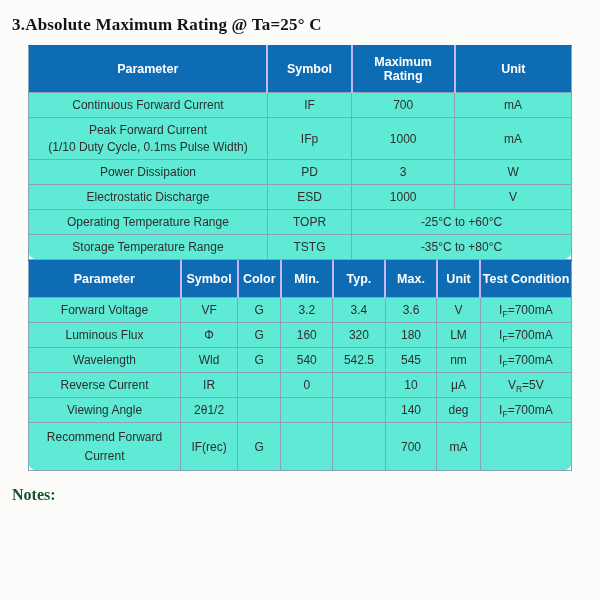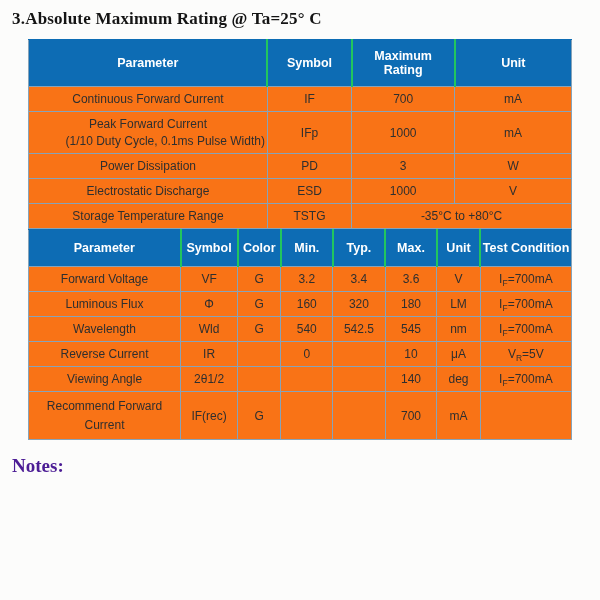--- a/index.html
+++ b/index.html
@@ -9,7 +9,7 @@
     font-family: "Liberation Sans", sans-serif;
     color: #2f2f2f;
   }
-  .doc { padding: 7px 28px 0 28px; }
+  .doc { padding: 13px 28px 0 28px; }
 
   .section-title {
     font-family: "Liberation Serif", serif;

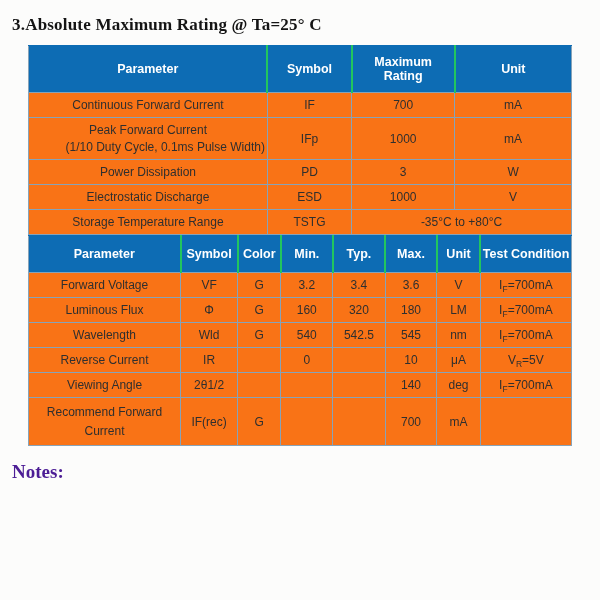--- a/index.html
+++ b/index.html
@@ -27,7 +27,8 @@
     table-layout: fixed;
     font-size: 12px;
     color: #2f2f2f;
-    background: #f97316;
+    background: #5eead4;
+    border-radius: 10px;
   }
   th {
     background: #0d6cb4;

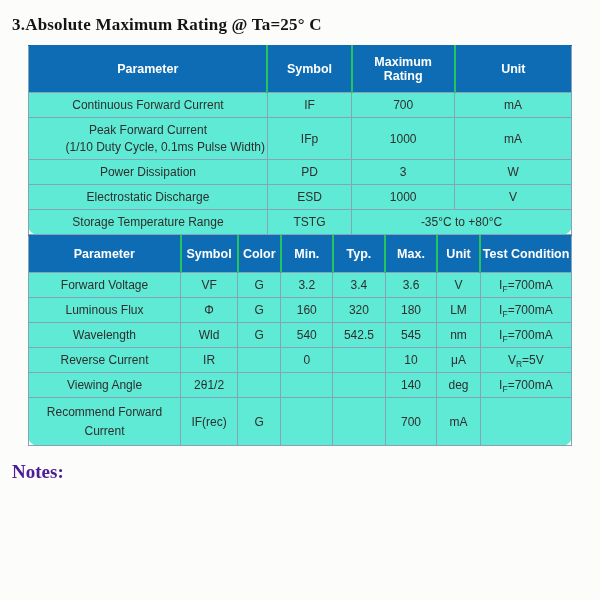--- a/index.html
+++ b/index.html
@@ -39,7 +39,7 @@
     border-bottom: 1px solid #87a3b8;
     border-top: 1px solid #0d6cb4;
   }
-  th + th { border-left: 2px solid #22c55e; }
+  th + th { border-left: 2px solid #c4b5fd; }
   td {
     border: 1px solid #87a3b8;
     text-align: center;

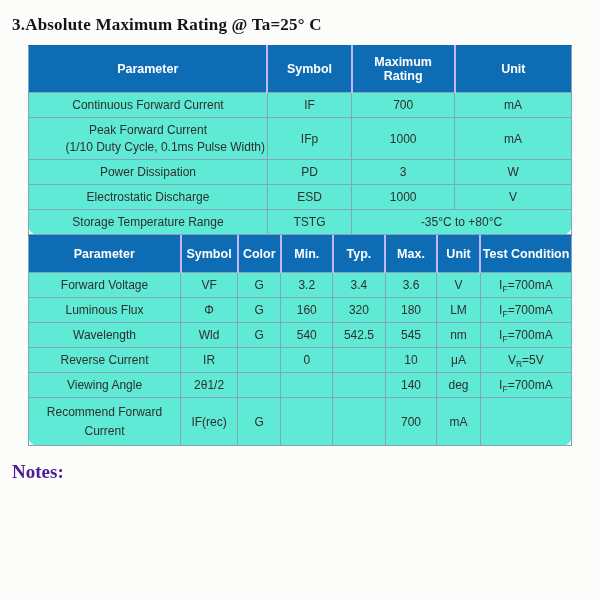--- a/index.html
+++ b/index.html
@@ -48,7 +48,7 @@
   }
   table { border: 1px solid #87a3b8; }
   .t2 th { padding: 11px 1px; }
-  .param-note { display: block; margin-top: 3px; text-align: right; }
+  .param-note { display: block; margin-top: 3px; }
   .two-line span { display: block; line-height: 1.55; }
   sub { font-size: 8.5px; line-height: 0; }
 

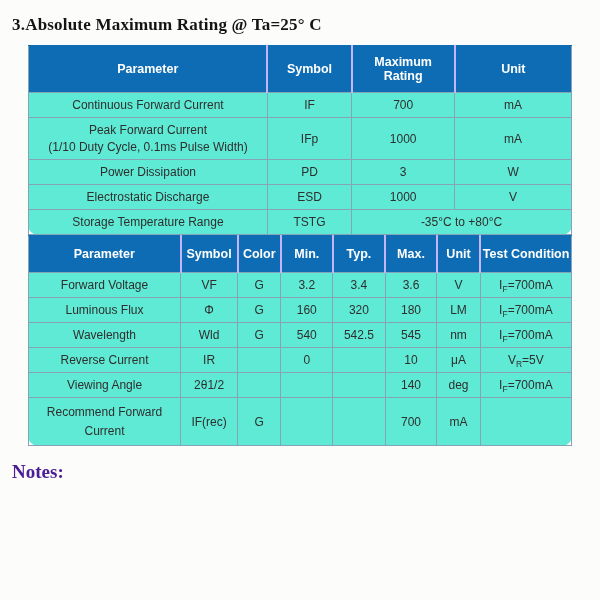--- a/index.html
+++ b/index.html
@@ -110,6 +110,11 @@
         <td>ESD</td>
         <td>1000</td>
         <td>V</td>
+      </tr>
+      <tr>
+        <td>Operating Temperature Range</td>
+        <td>TOPR</td>
+        <td colspan="2">-25°C to +60°C</td>
       </tr>
       <tr>
         <td>Storage Temperature Range</td>

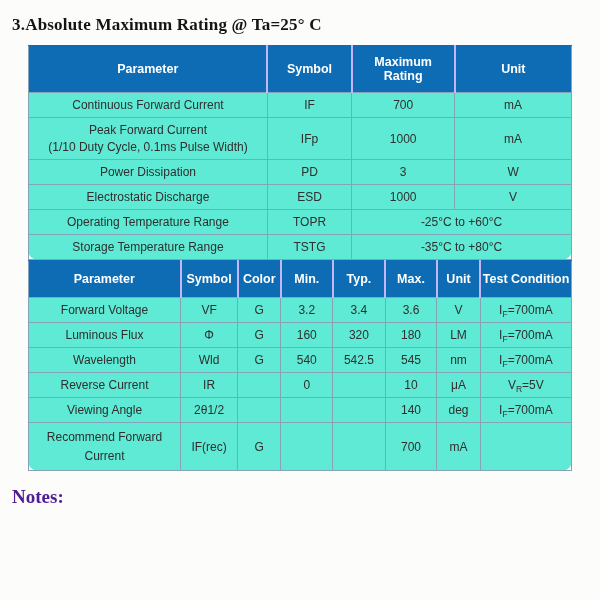--- a/index.html
+++ b/index.html
@@ -56,8 +56,8 @@
   .notes-title {
     font-family: "Liberation Serif", serif;
     font-weight: bold;
-    font-size: 19px;
-    color: #4c1d95;
+    font-size: 16px;
+    color: #14532d;
     margin: 0 0 8px -16px;
   }
 </style>

